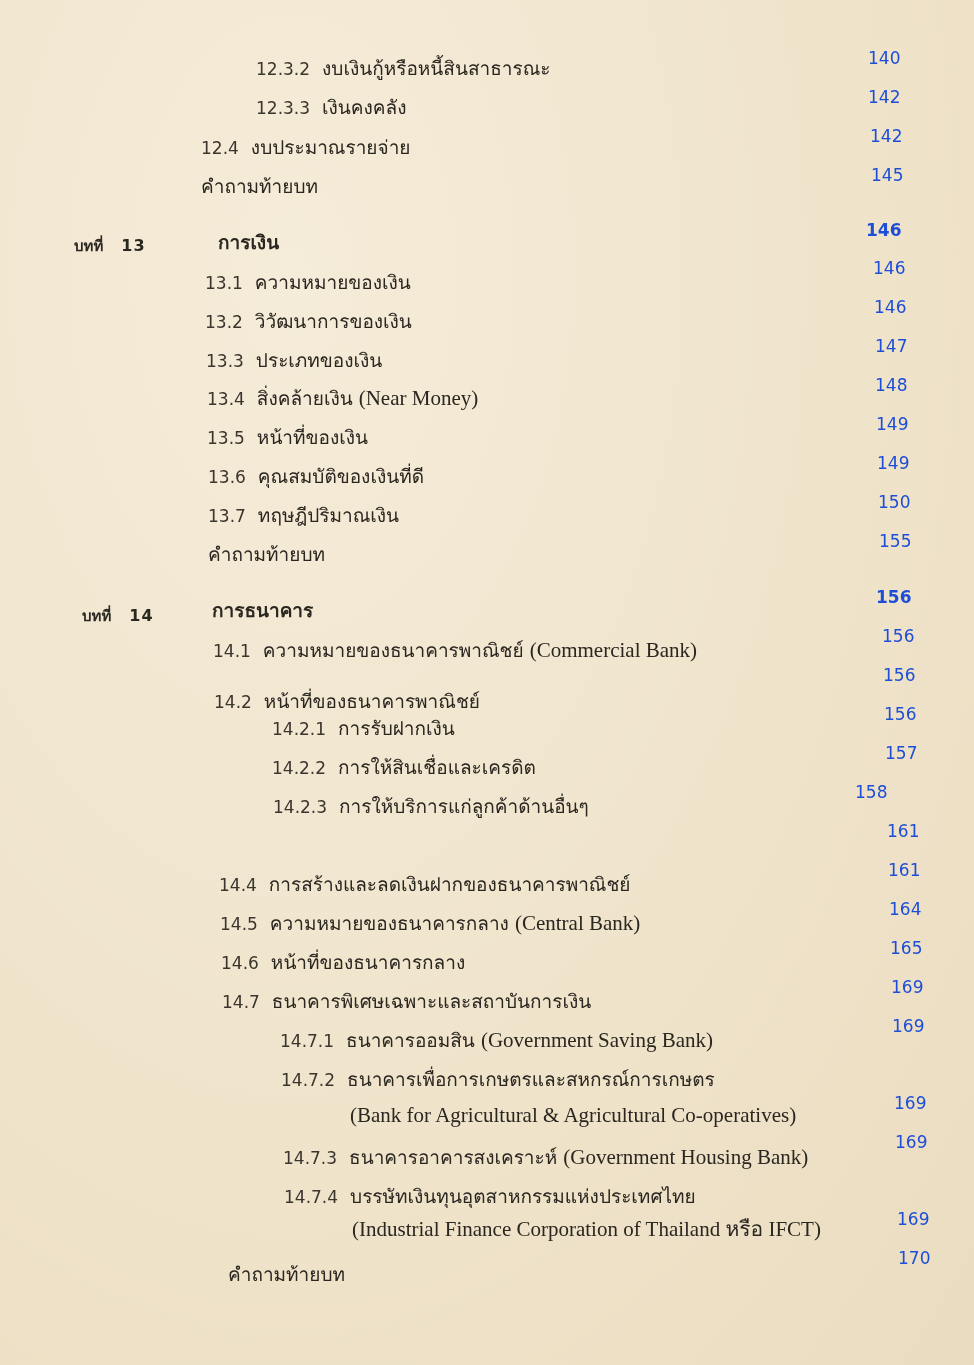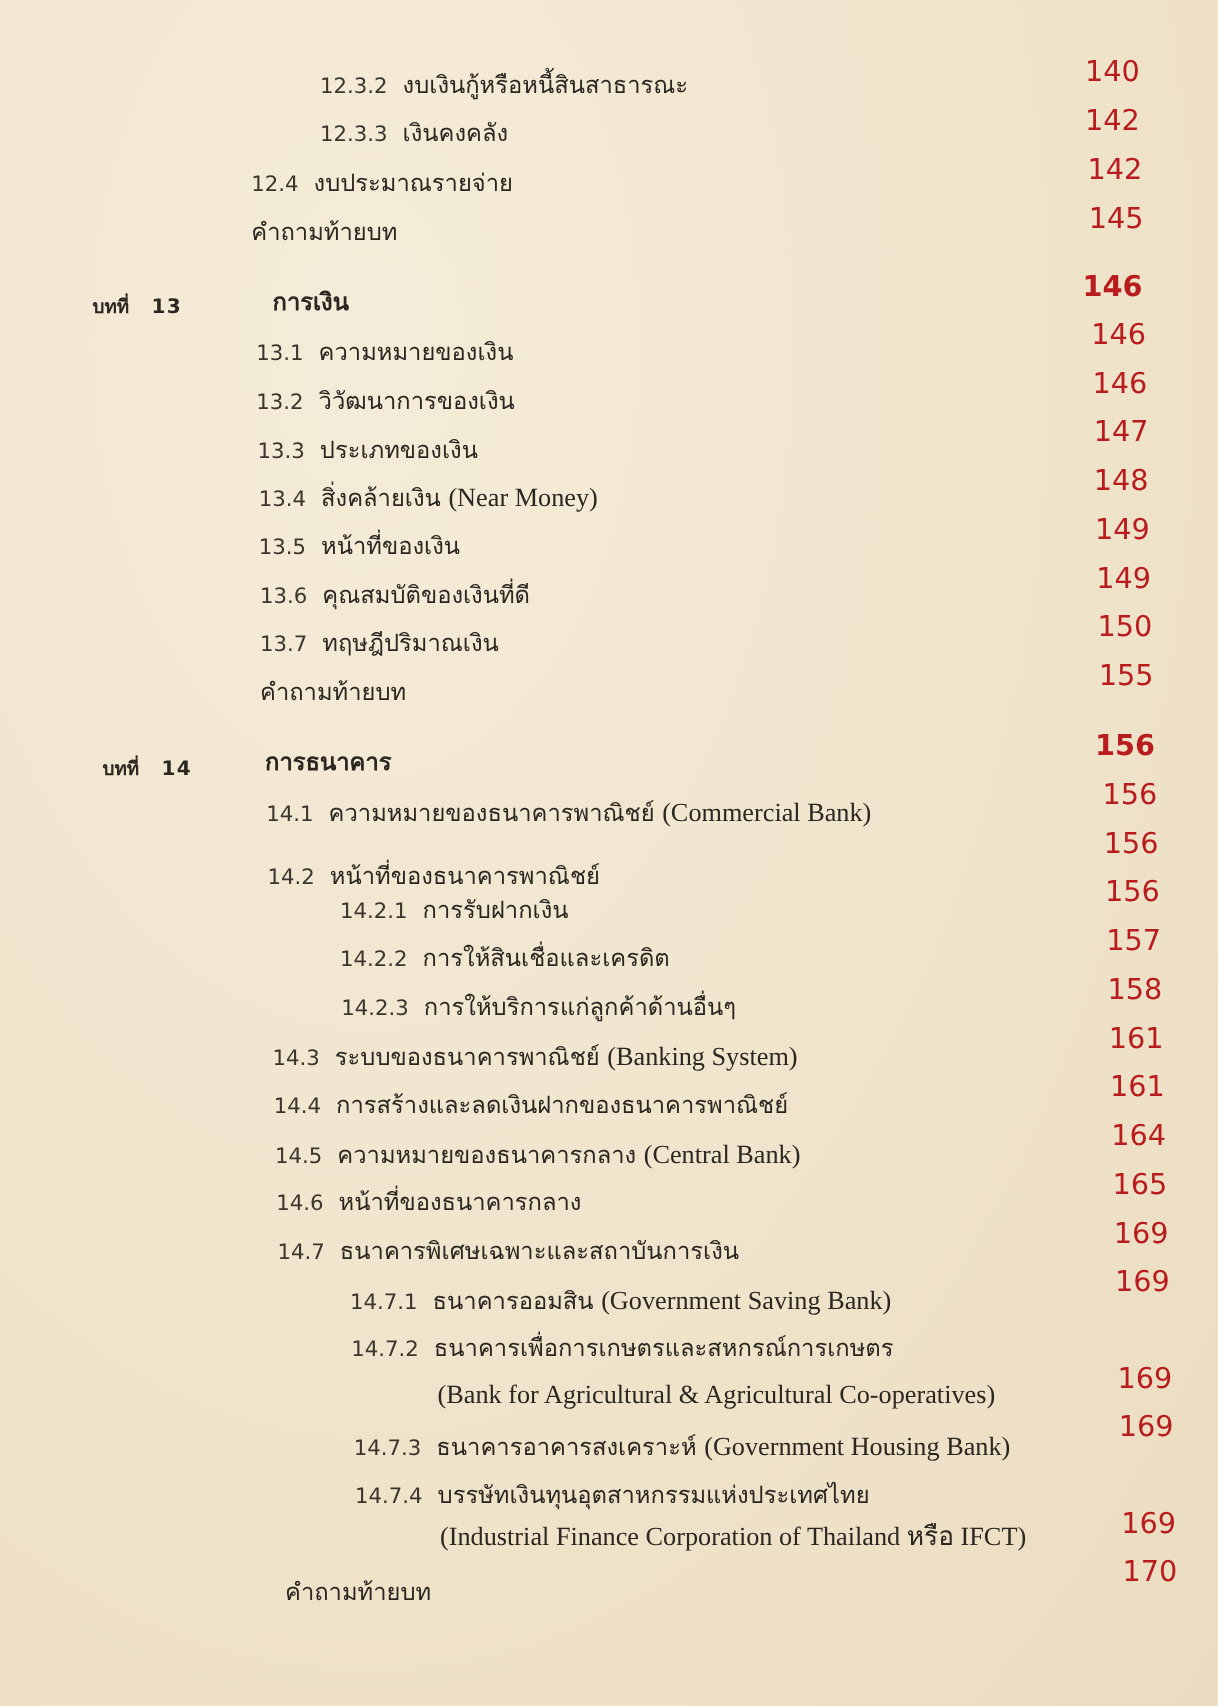--- a/index.html
+++ b/index.html
@@ -23,7 +23,7 @@
   .chap-num { font-weight:bold; font-size:16px; letter-spacing:1px; display:inline-block; margin-left:18px; }
   .chap-title { font-weight:bold; }
   .pg {
-    position:absolute; font-size:23px; line-height:22px; color:#b91c1c;
+    position:absolute; font-size:17px; line-height:22px; color:#1d4ed8;
     width:60px; text-align:left;
   }
   .pg.bold { font-weight:bold; }

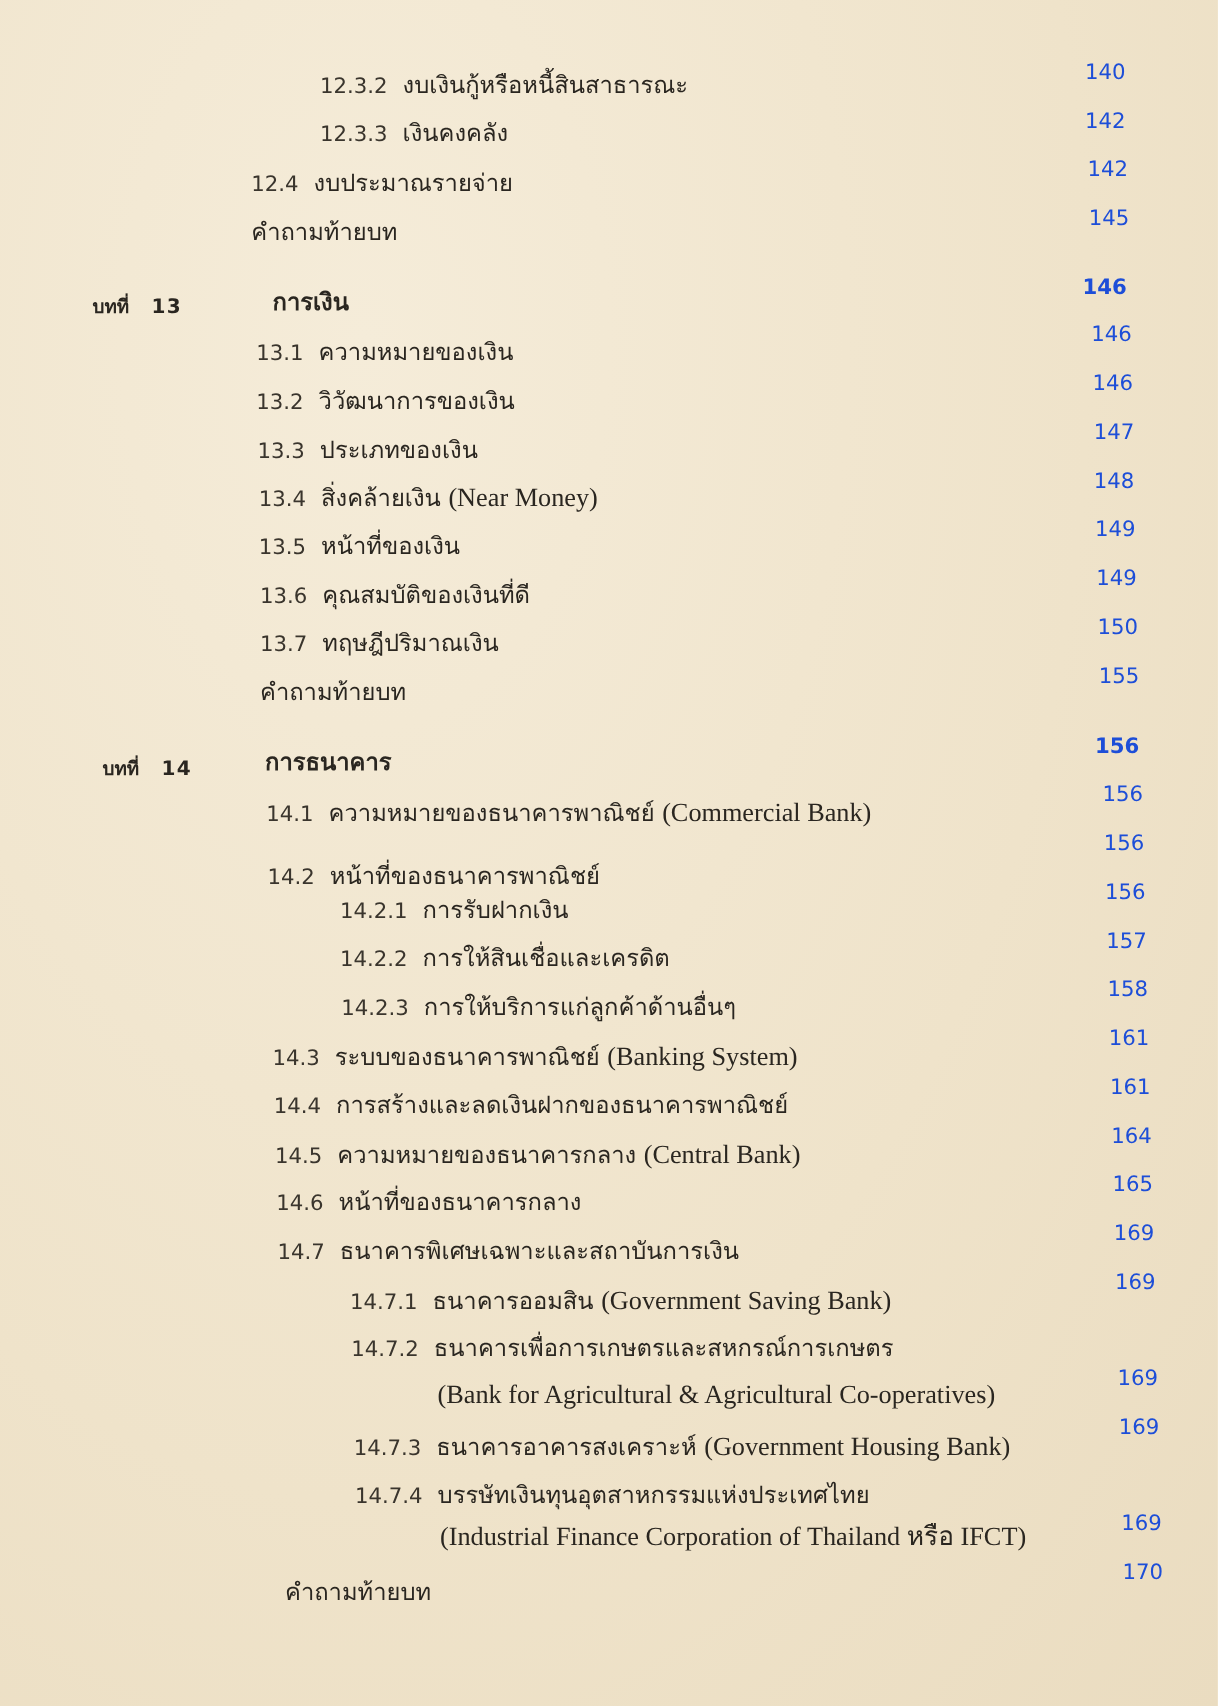--- a/index.html
+++ b/index.html
@@ -128,7 +128,7 @@
   <div class="line" style="left:273px;top:794px;">
     <span class="num">14.2.3</span><span class="txt">การให้บริการแก่ลูกค้าด้านอื่นๆ</span>
   </div>
-  <div class="pg" style="left:886px;top:781px;">158</div>
+  <div class="pg" style="left:855px;top:781px;">158</div>
 
   <div class="line" style="left:218px;top:833px;">
     <span class="num">14.3</span><span class="txt">ระบบของธนาคารพาณิชย์</span> <span class="eng">(Banking System)</span>

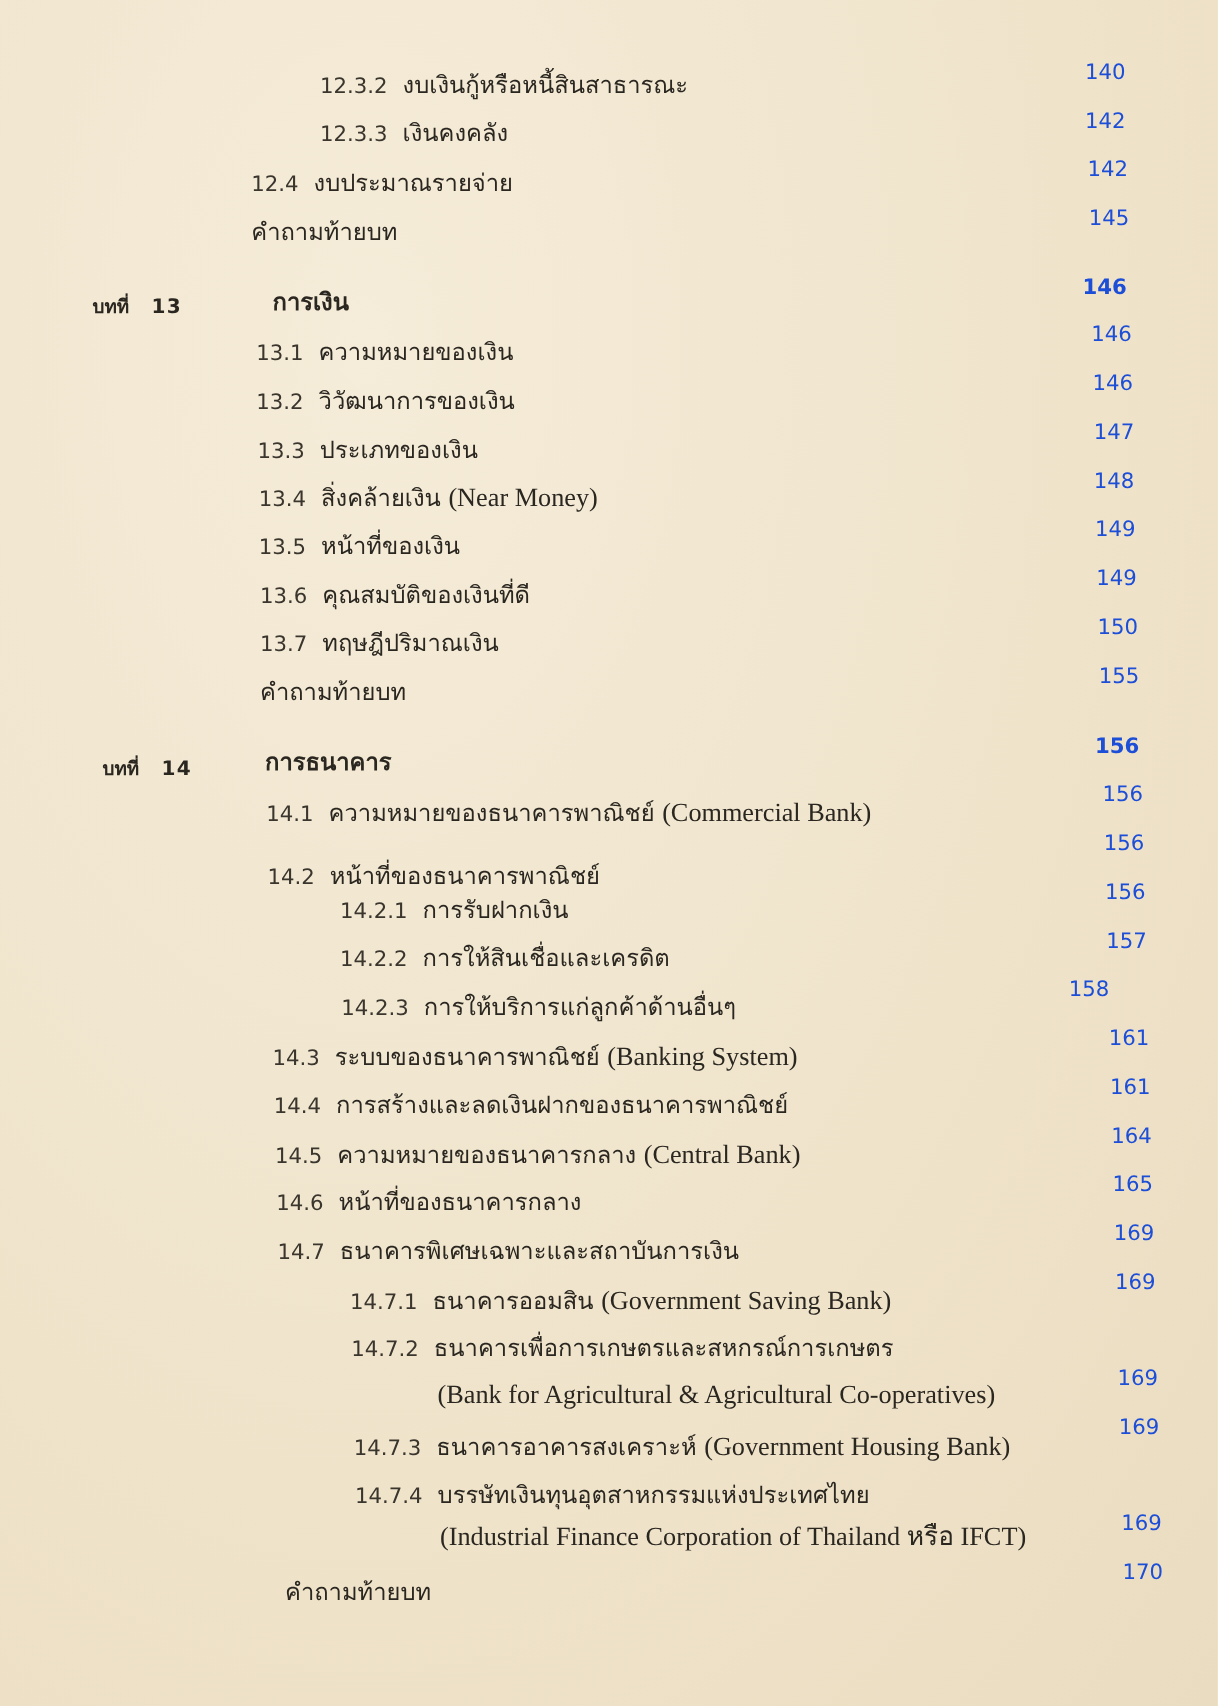--- a/index.html
+++ b/index.html
@@ -130,9 +130,6 @@
   </div>
   <div class="pg" style="left:855px;top:781px;">158</div>
 
-  <div class="line" style="left:218px;top:833px;">
-    <span class="num">14.3</span><span class="txt">ระบบของธนาคารพาณิชย์</span> <span class="eng">(Banking System)</span>
-  </div>
   <div class="pg" style="left:887px;top:820px;">161</div>
 
   <div class="line" style="left:219px;top:872px;">

